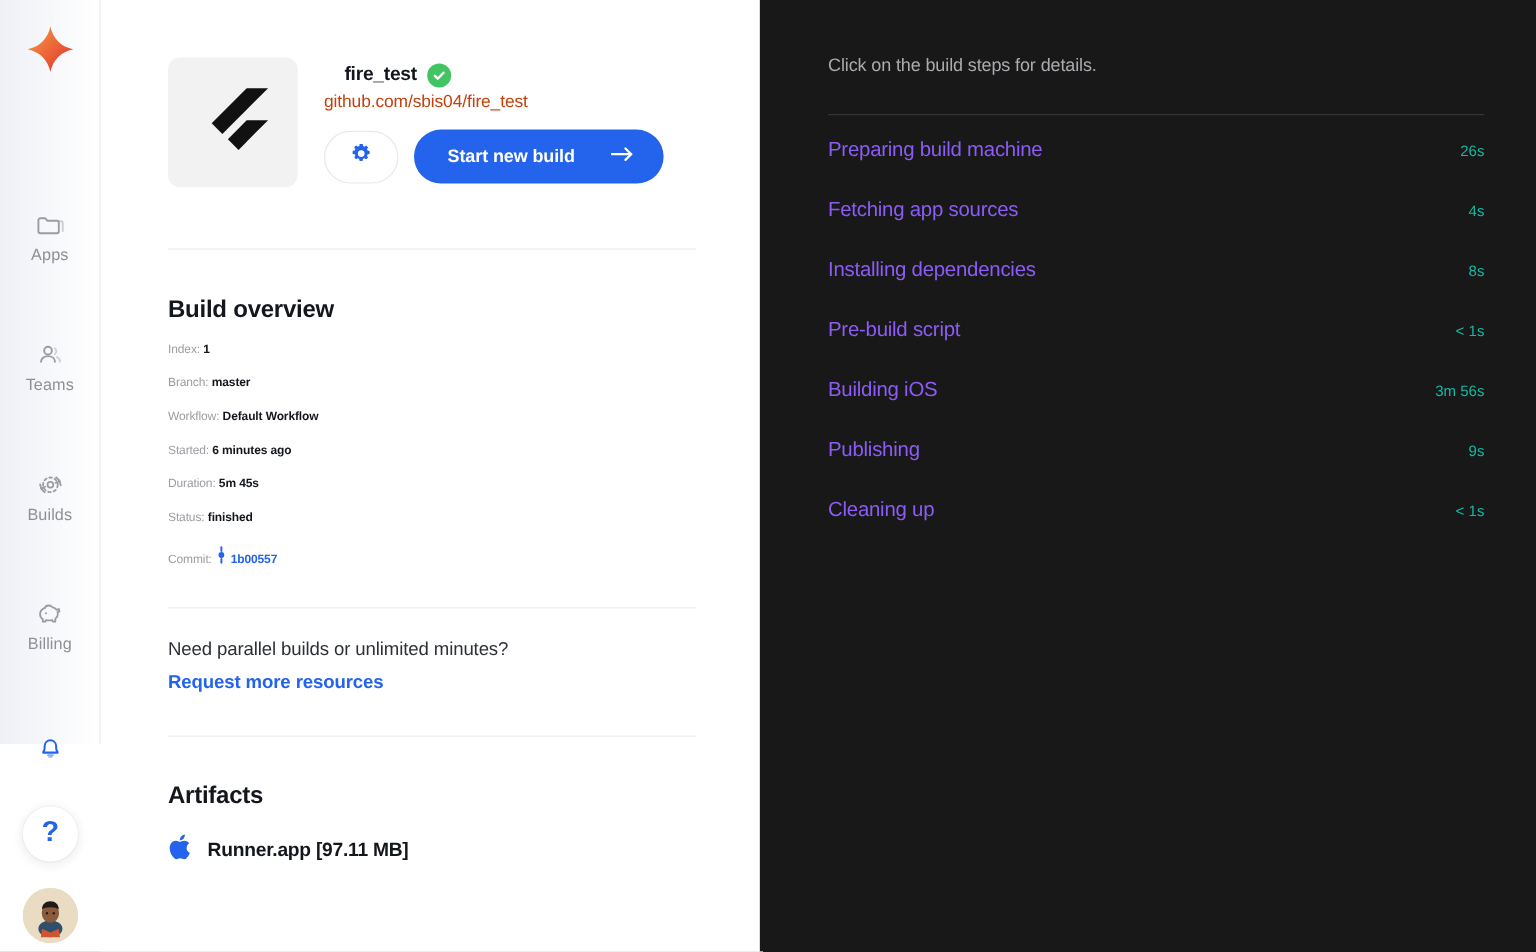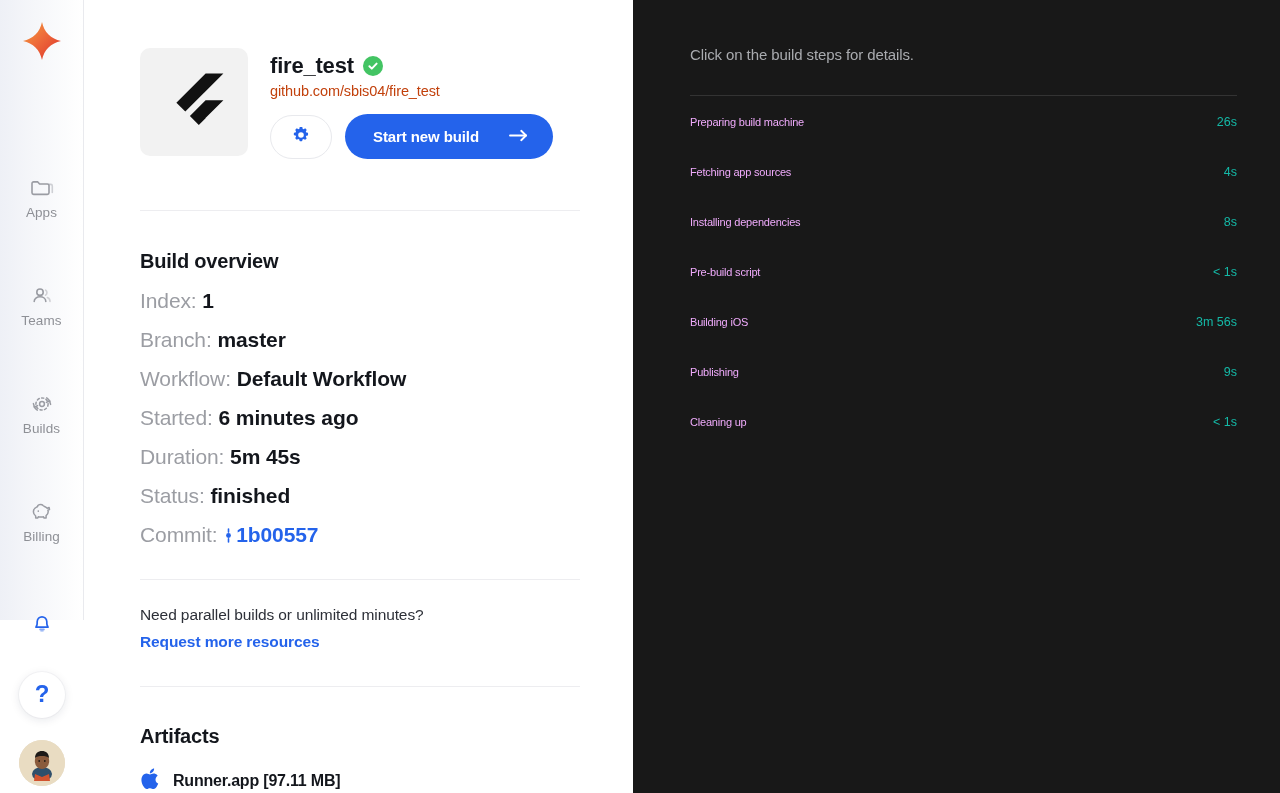--- a/index.html
+++ b/index.html
@@ -163,10 +163,11 @@
     gap: 9px;
   }
   .app-title {
-    font-size: 22px;
+    font-size: 16px;
     font-weight: 700;
     color: #13161c;
     letter-spacing: -.2px;
+    margin-left: 17px;
   }
   .check-badge {
     width: 20px;

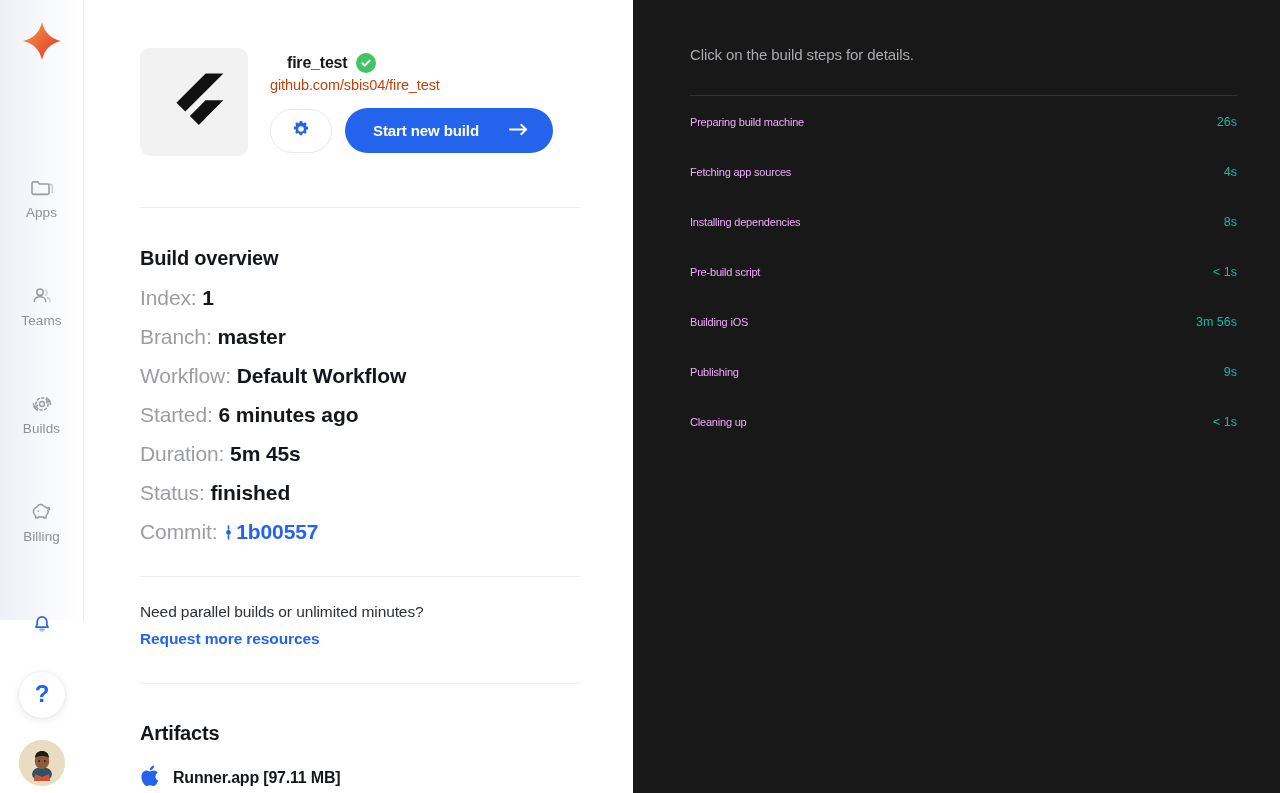--- a/index.html
+++ b/index.html
@@ -323,8 +323,8 @@
     cursor: pointer;
   }
   .step-name {
-    font-size: 11px;
-    color: #f0abfc;
+    font-size: 17px;
+    color: #8b5cf6;
     letter-spacing: -.2px;
   }
   .step-duration {

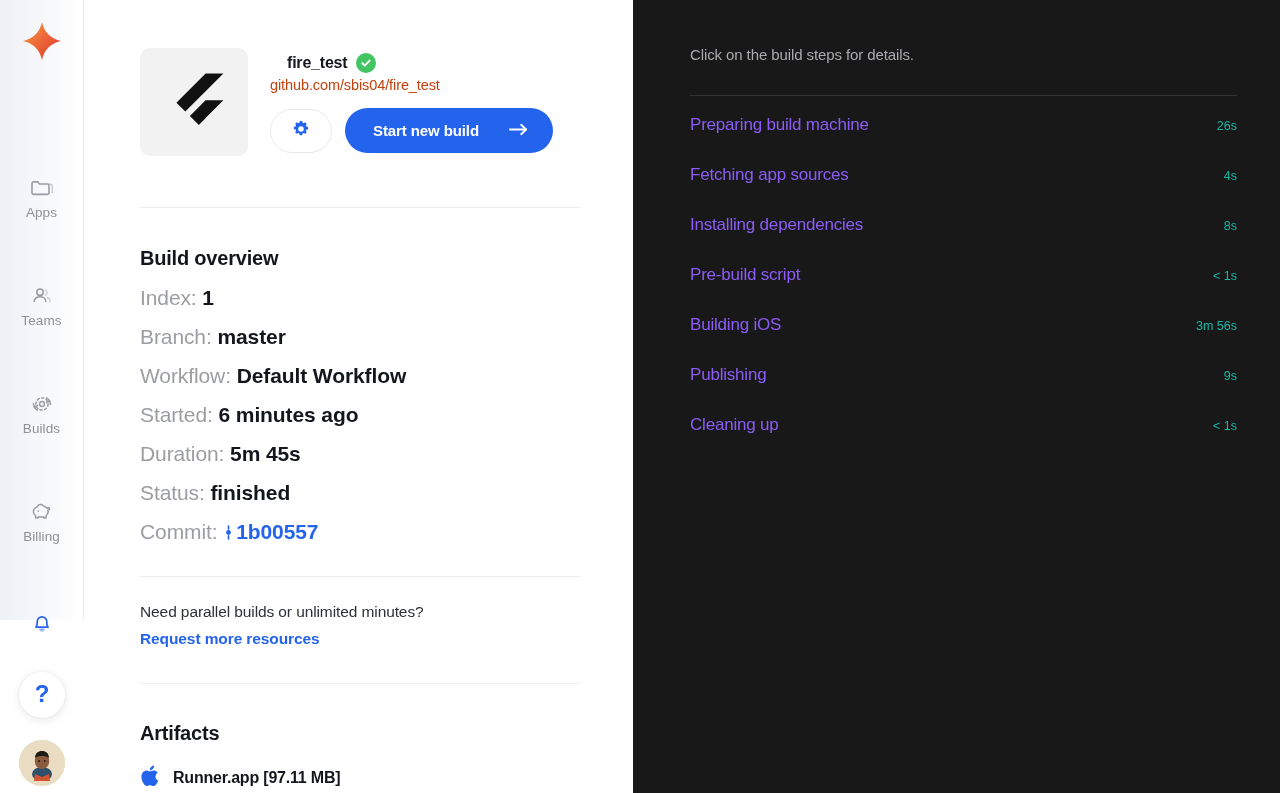--- a/index.html
+++ b/index.html
@@ -243,7 +243,7 @@
 
   .ov-list { margin-top: 17px; }
   .ov-row {
-    font-size: 21px;
+    font-size: 10px;
     color: #9b9da3;
     line-height: 1;
     margin-bottom: 18px;

